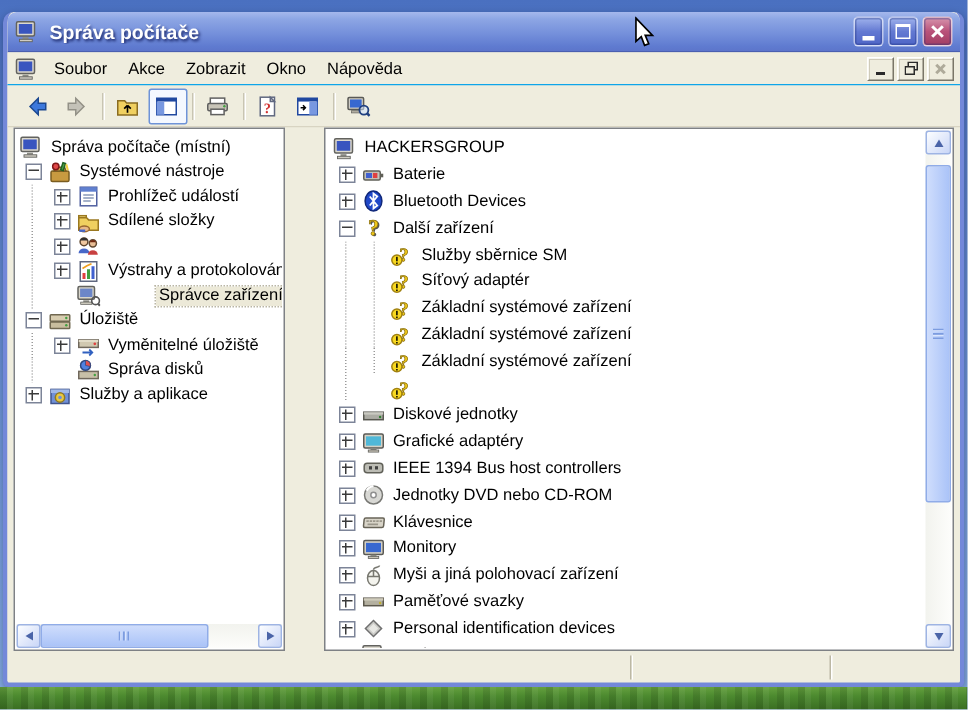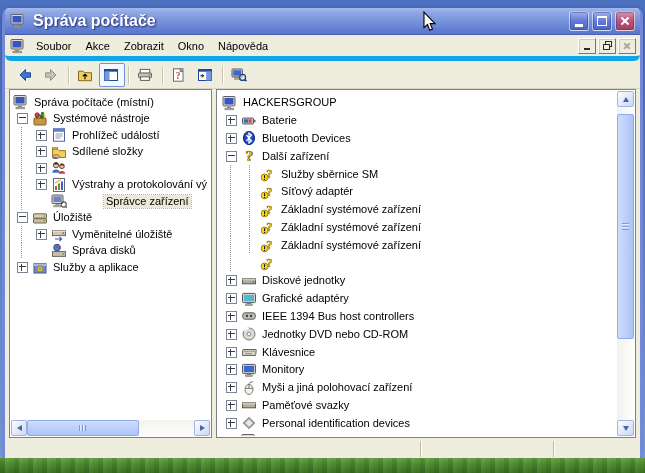--- a/index.html
+++ b/index.html
@@ -20,7 +20,7 @@
   .titlebar{height:26px;display:flex;align-items:center;padding:0 5px;border-radius:6px 6px 0 0;
     background:linear-gradient(180deg,#A5B8EC 0%,var(--titlebar-top,#8DA6E4) 18%,#7590DB 55%,var(--titlebar-bottom,#5F7BD0) 88%,#49429f 200%);
     border-bottom:1px solid #4A5FB0;}
-  .title-text{flex:1;margin-left:4px;font-size:16px;font-weight:bold;color:#fff;
+  .title-text{flex:1;margin-left:4px;font-size:13px;font-weight:bold;color:#fff;
     text-shadow:1px 1px 2px rgba(15,25,90,.9);white-space:nowrap;overflow:hidden;}
   .tb{width:18px;height:18px;margin-left:3px;border-radius:3px;flex:none;position:relative;
     border:1px solid rgba(255,255,255,.6);box-shadow:inset 0 0 0 1px rgba(30,45,120,.35);

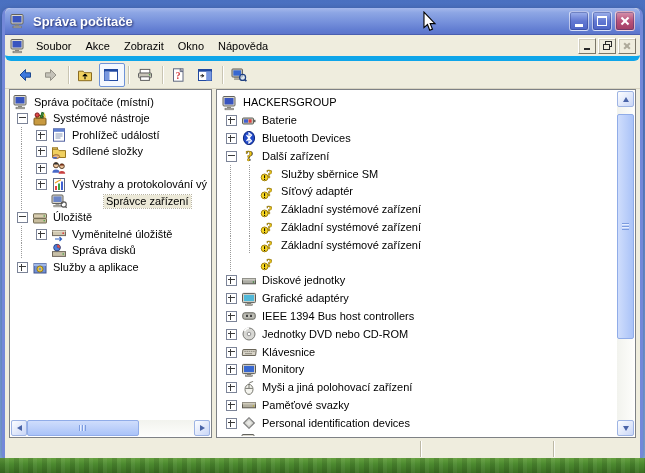--- a/index.html
+++ b/index.html
@@ -34,7 +34,7 @@
   .gl-x::before{transform:rotate(45deg);}  .gl-x::after{transform:rotate(-45deg);}
   
   .menubar{height:21px;display:flex;align-items:center;padding:0 4px 0 5px;background:var(--menu-bg,#EFEDDE);
-    border-bottom:5px solid #0ea5e9;border-radius:6px;}
+    border-bottom:1px solid #0ea5e9;}
   .menu-item{padding:2px 7px;cursor:default;}
   .mdi-group{margin-left:auto;display:flex;}
   .mdi{width:16px;height:14px;margin-left:2px;background:#EFEDDE;display:flex;align-items:center;justify-content:center;

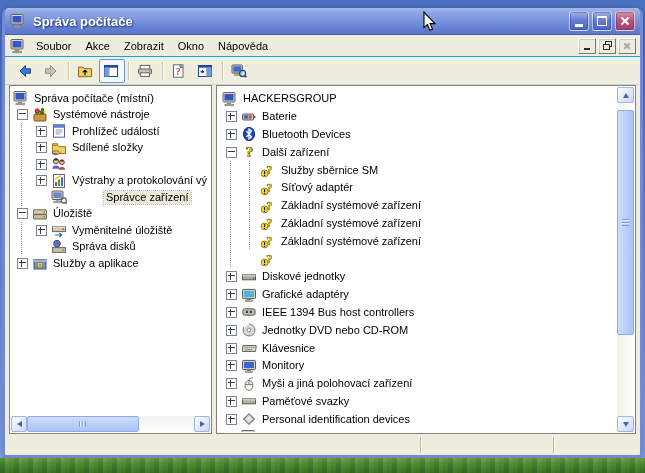--- a/index.html
+++ b/index.html
@@ -51,7 +51,7 @@
   
   .main{position:relative;height:349px;background:var(--menu-bg,#EFEDDE);}
   .pane{position:absolute;top:0;height:349px;background:#fff;border:1px solid #7E8185;box-sizing:border-box;}
-  .left-pane{left:4px;width:203px;}
+  .left-pane{left:4px;width:181px;}
   .right-pane{left:211px;right:4px;}
   .lt-tree{position:absolute;left:1px;right:1px;top:1px;bottom:17px;overflow:hidden;padding:3px 0 0 2px;}
   .rt-tree{position:absolute;left:1px;right:18px;top:1px;bottom:1px;overflow:hidden;padding:3px 0 12px 4px;}

